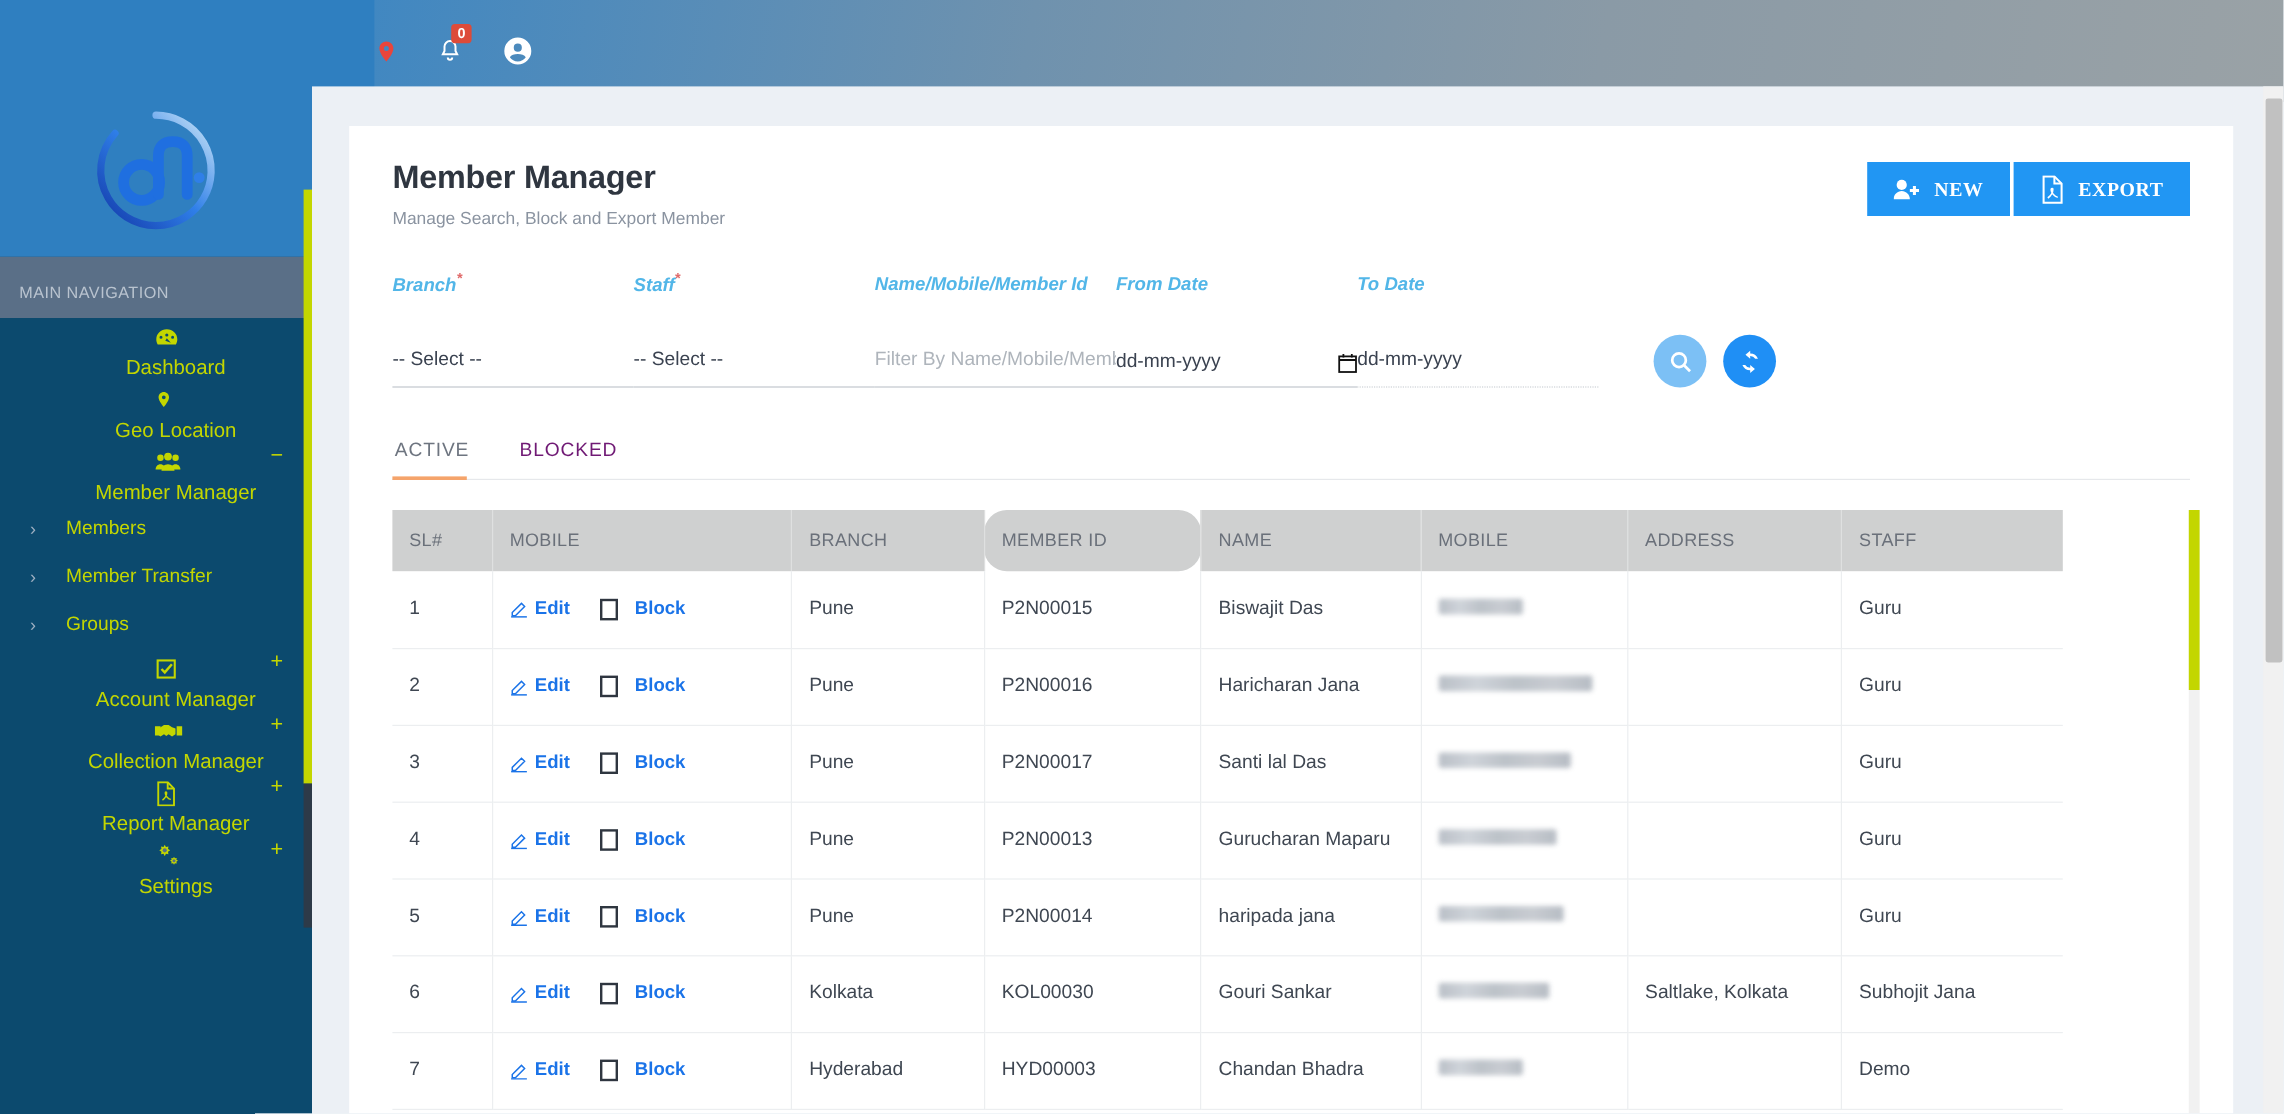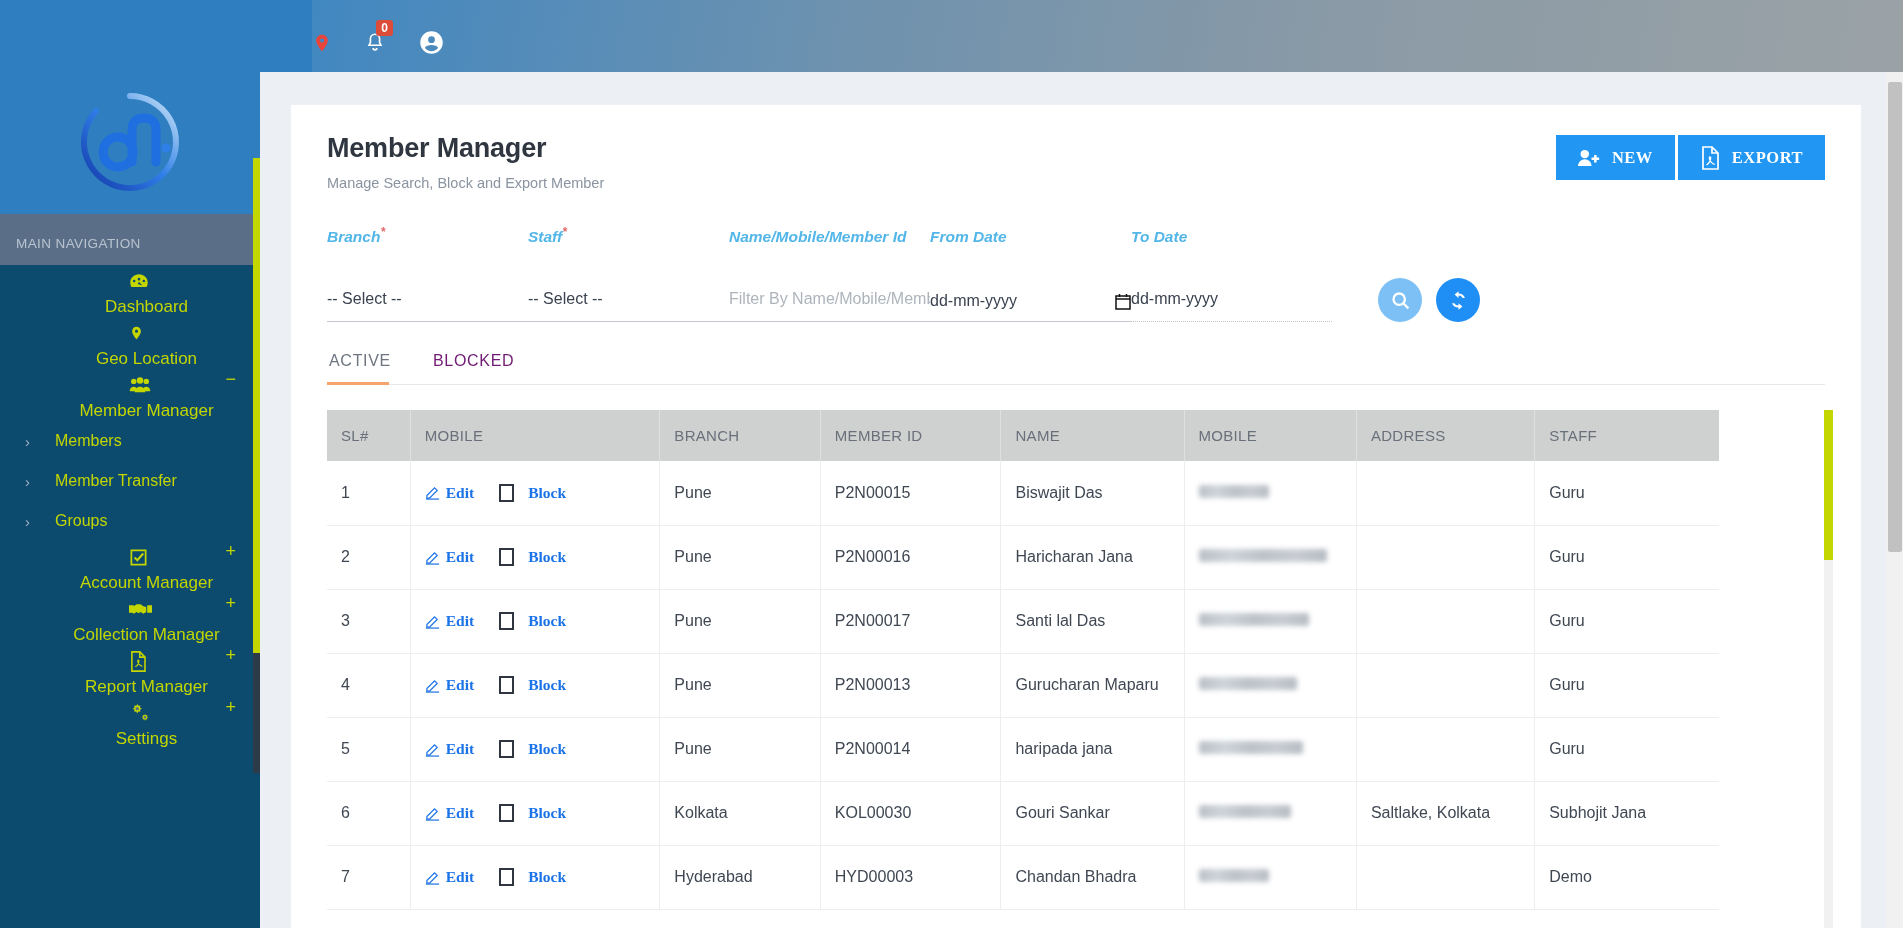--- a/index.html
+++ b/index.html
@@ -131,7 +131,7 @@
   .rb-refresh { background: #1f8ff5; margin-left: 14px; }
 
   
-  .tabs { display: flex; margin-top: 30px; border-bottom: 1px solid #e6e8eb; }
+  .tabs { display: flex; margin-top: 44px; border-bottom: 1px solid #e6e8eb; }
   .tab {
     font-size: 16px; color: #701a75; letter-spacing: .7px;
     padding: 0 12px 14px 2px; margin-right: 28px; cursor: pointer;

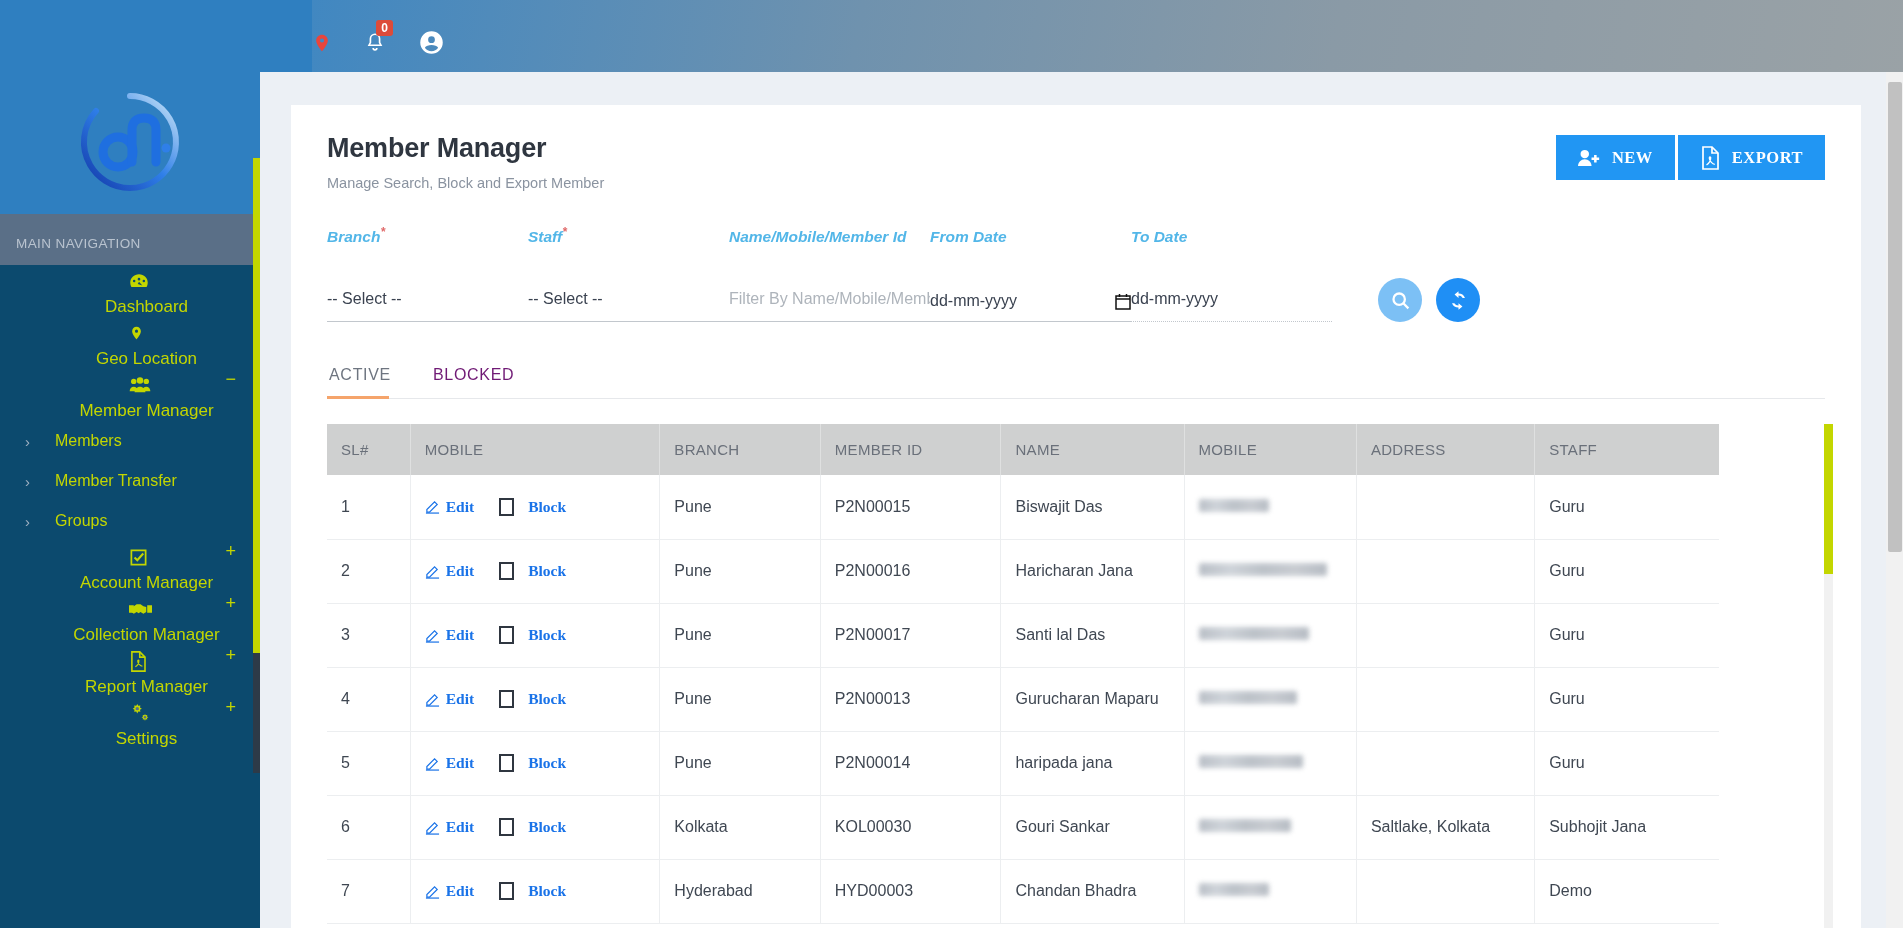--- a/index.html
+++ b/index.html
@@ -162,7 +162,7 @@
   .c-sl { width: 70px; }
   .c-opt { width: 210px; }
   .c-branch { width: 135px; }
-  .c-mid { width: 152px; }
+  .c-mid { width: 152px; border-radius: 19px; }
   .c-name { width: 154px; }
   .c-mobile { width: 145px; margin-top: 23px; }
   .c-addr { width: 150px; }

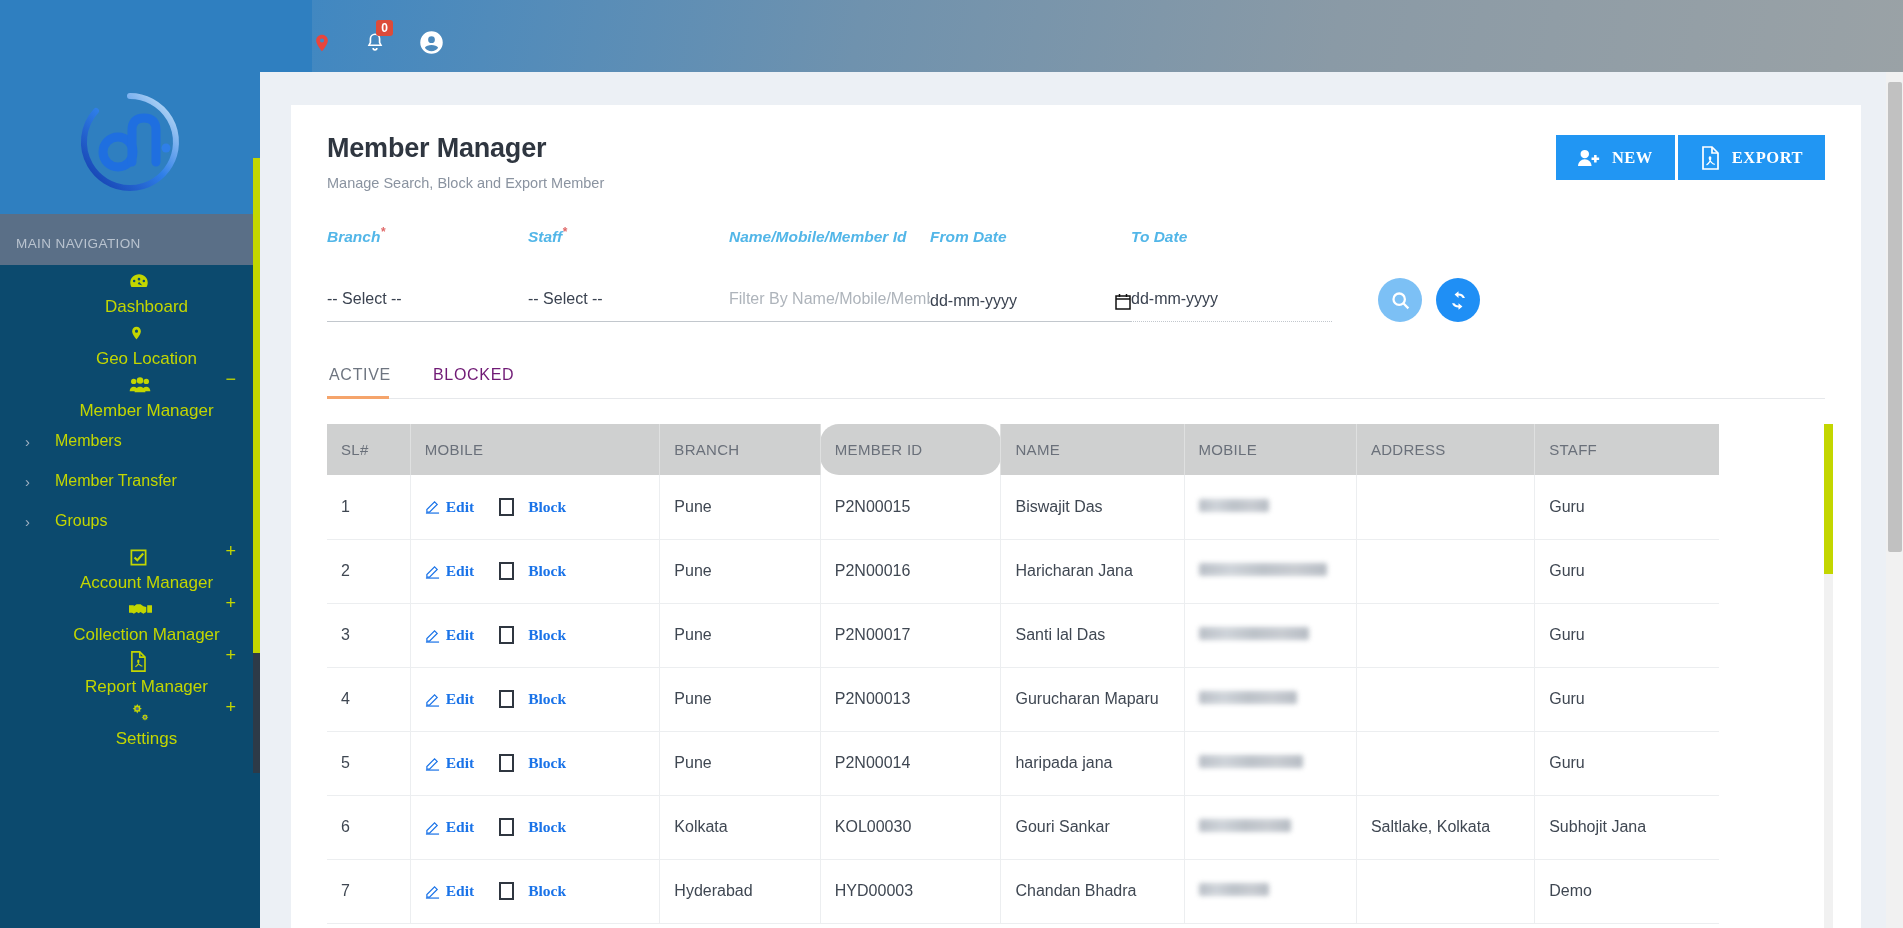--- a/index.html
+++ b/index.html
@@ -168,7 +168,7 @@
   .c-addr { width: 150px; }
   .c-staff { width: 155px; }
 
-  .opt-cell { display: flex; align-items: center; gap: 0; font-family: Liberation Serif, serif; }
+  .opt-cell { display: flex; align-items: center; gap: 0; }
   .lnk {
     color: #1a73e8; font-weight: 700; font-size: 15.5px; cursor: pointer;
     display: inline-flex; align-items: center; gap: 6px;

